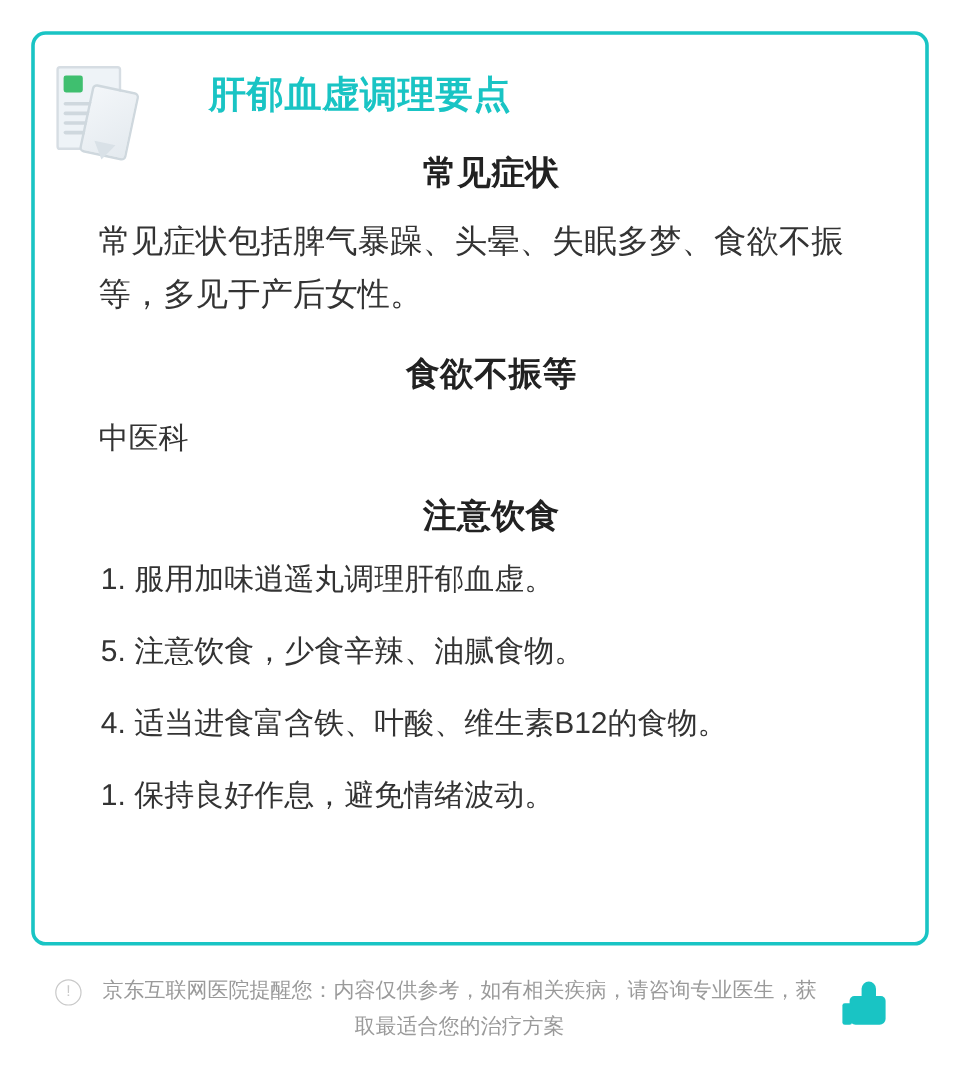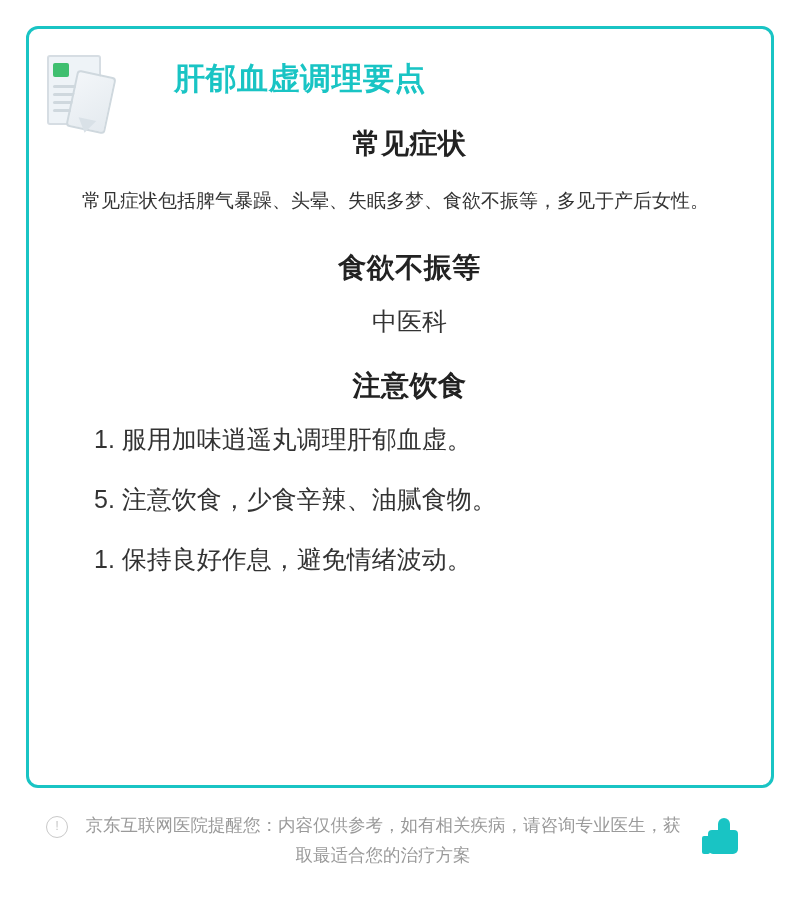--- a/index.html
+++ b/index.html
@@ -111,7 +111,7 @@
   }
   .para {
     margin: 0 0 28px 0;
-    font-size: 19px;
+    font-size: 27px;
     line-height: 44px;
     color: #333;
   }

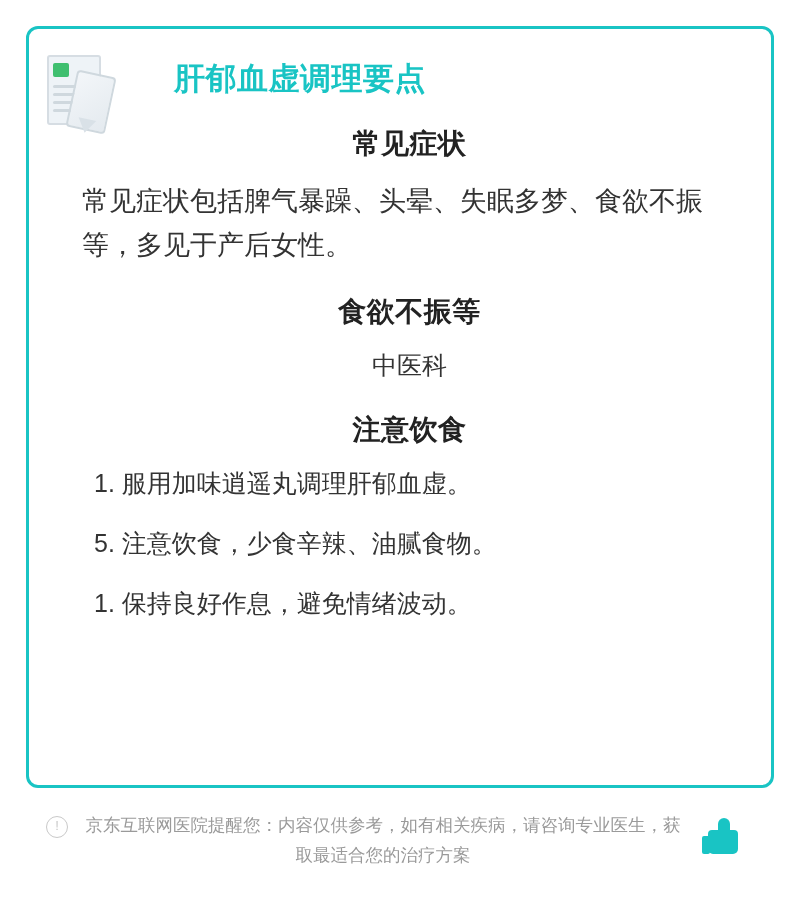--- a/index.html
+++ b/index.html
@@ -120,7 +120,6 @@
     font-size: 25px;
     line-height: 36px;
     color: #333;
-    text-align: center;
   }
   ol.points {
     margin: 12px;

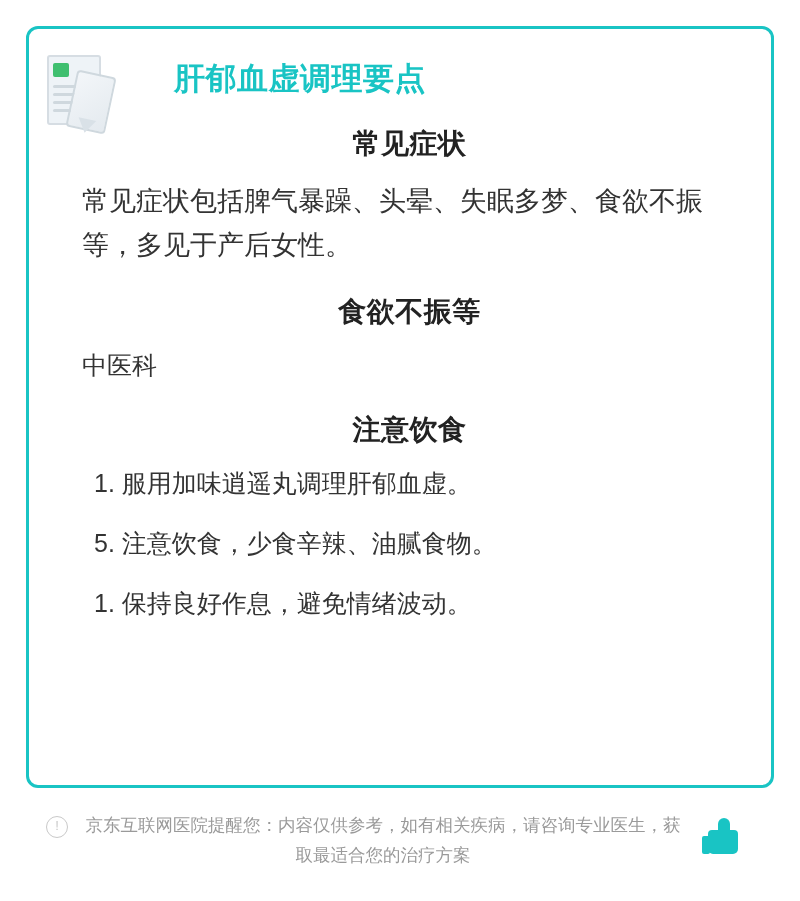--- a/index.html
+++ b/index.html
@@ -122,7 +122,7 @@
     color: #333;
   }
   ol.points {
-    margin: 12px;
+    margin: 2px;
     padding: 0;
     list-style: none;
   }

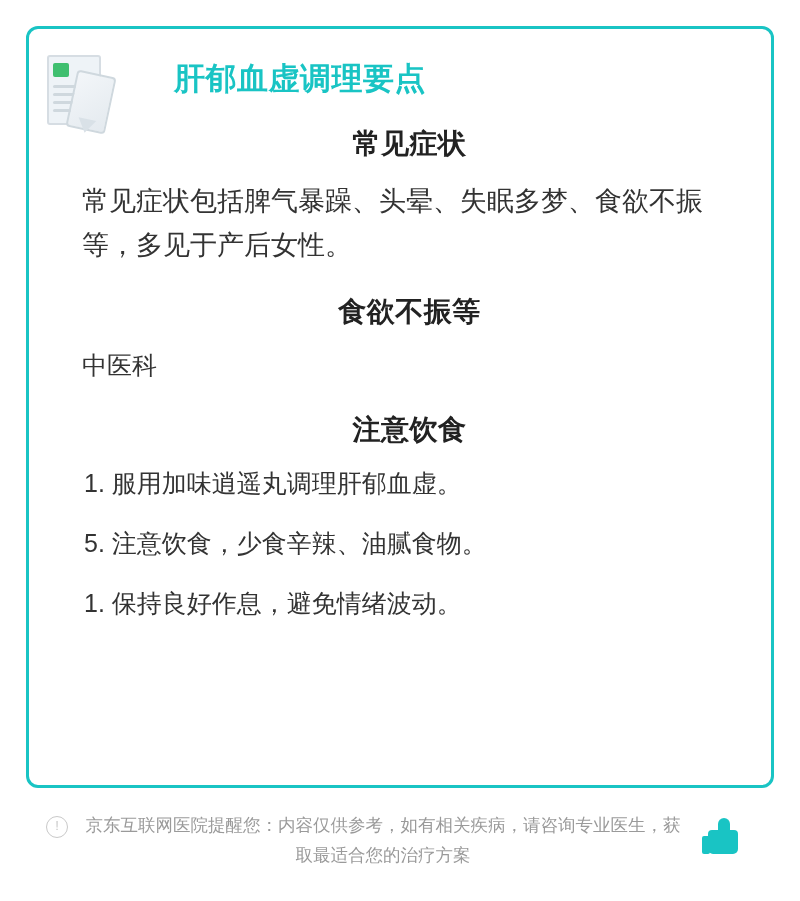--- a/index.html
+++ b/index.html
@@ -226,6 +226,7 @@
     <ol class="points">
       <li>1. 服用加味逍遥丸调理肝郁血虚。</li>
       <li>5. 注意饮食，少食辛辣、油腻食物。</li>
+      <li>4. 适当进食富含铁、叶酸、维生素B12的食物。</li>
       <li>1. 保持良好作息，避免情绪波动。</li>
     </ol>
 

